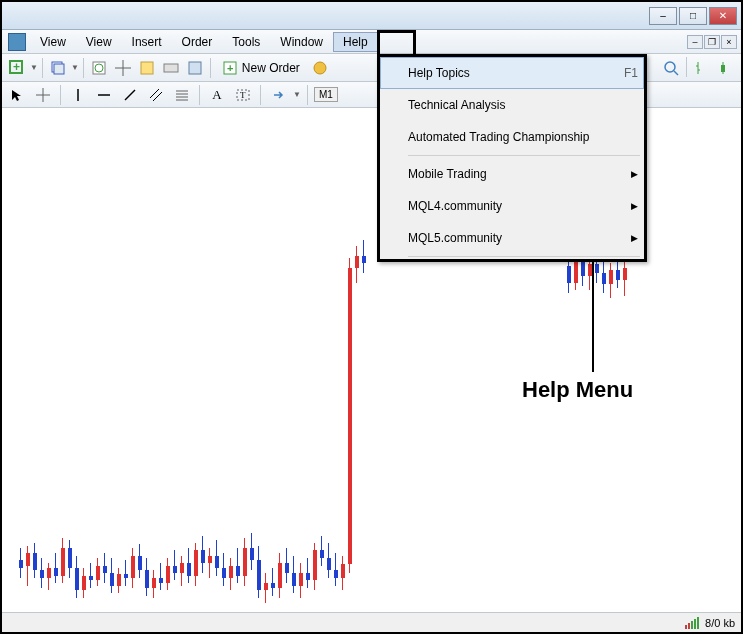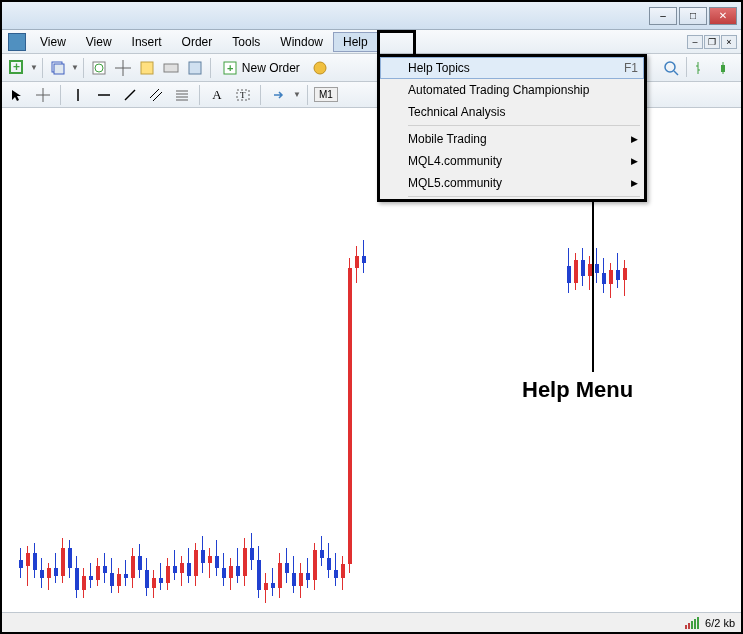--- a/index.html
+++ b/index.html
@@ -20,7 +20,7 @@
 .new-order-btn { display: flex; align-items: center; gap: 4px; padding: 2px 6px; border: 1px solid transparent; cursor: default; }
 .dropdown-menu { position: absolute; top: 52px; left: 375px; width: 270px; background: #f0f0f0; border: 3px solid #000; z-index: 100; box-shadow: 2px 2px 4px rgba(0,0,0,0.3); }
 .dropdown-menu::before { content: ''; position: absolute; left: -3px; top: -27px; width: 33px; height: 27px; border: 3px solid #000; border-bottom: none; background: transparent; }
-.menu-row { display: flex; align-items: center; height: 22px; padding: 0 6px 0 28px; position: relative; cursor: default; }
+.menu-row { display: flex; align-items: center; height: 32px; padding: 0 6px 0 28px; position: relative; cursor: default; }
 .menu-row.highlighted { background: #e0ecf8; border: 1px solid #90b0d8; padding: 0 5px 0 27px; }
 .menu-row .shortcut { margin-left: auto; color: #606060; }
 .menu-row .arrow { margin-left: auto; font-size: 9px; }

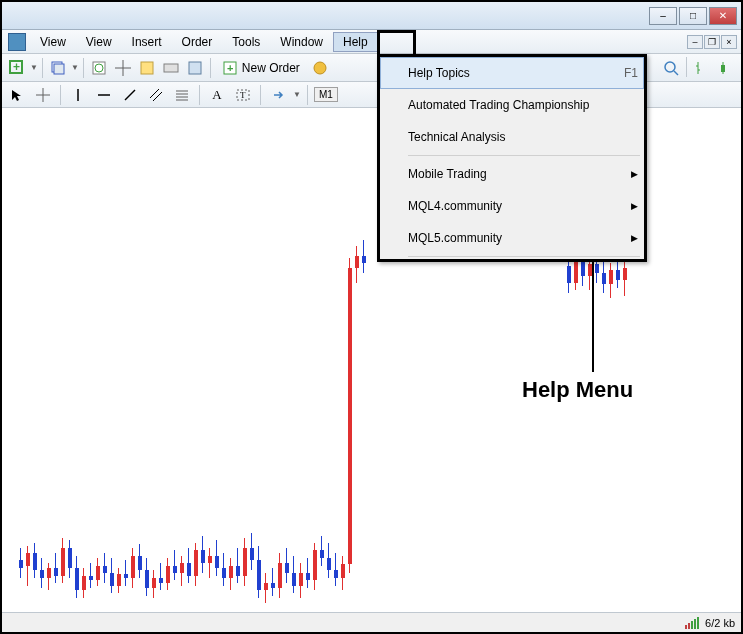--- a/index.html
+++ b/index.html
@@ -219,10 +219,10 @@
     <span class="shortcut">F1</span>
   </div>
   <div class="menu-row">
+    <span>Technical Analysis</span>
+  </div>
+  <div class="menu-row">
     <span>Automated Trading Championship</span>
-  </div>
-  <div class="menu-row">
-    <span>Technical Analysis</span>
   </div>
   <div class="menu-sep"></div>
   <div class="menu-row">

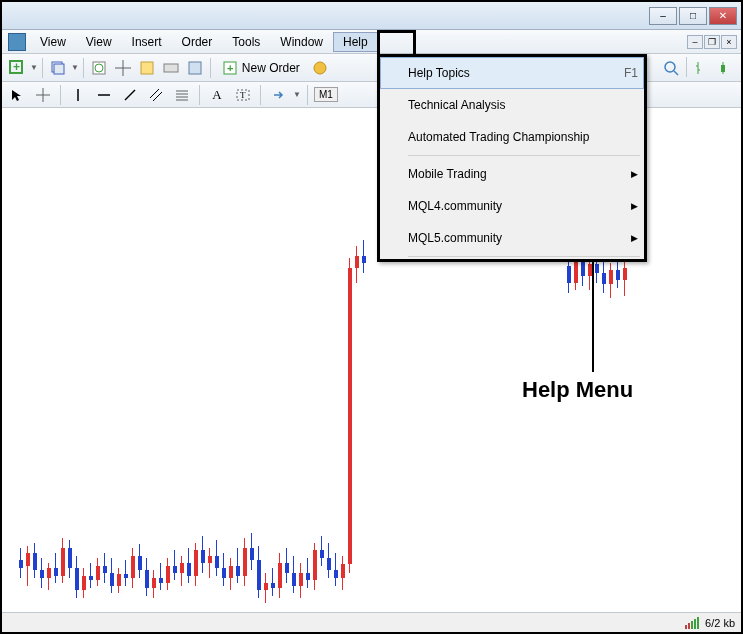--- a/index.html
+++ b/index.html
@@ -490,7 +490,7 @@
       <span></span>
       <span></span>
   </div>
-  <span>6/2 kb</span>
+  <span>8/0 kb</span>
 </div>
 
 </body></html>

